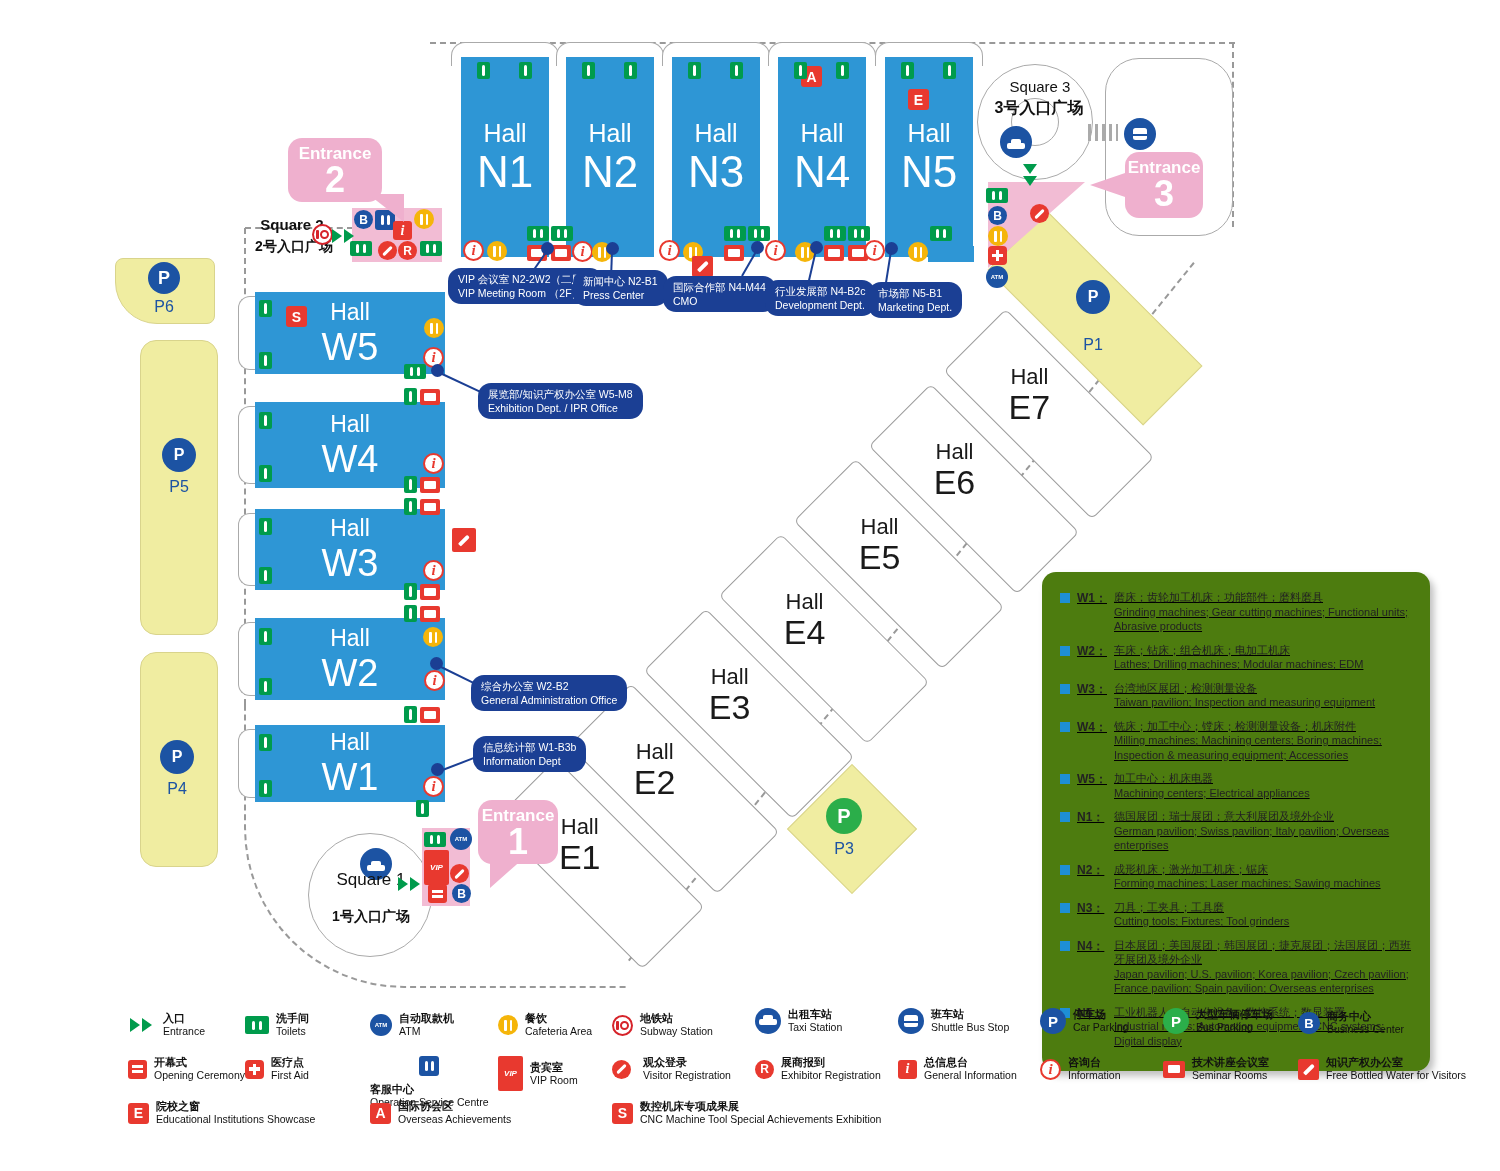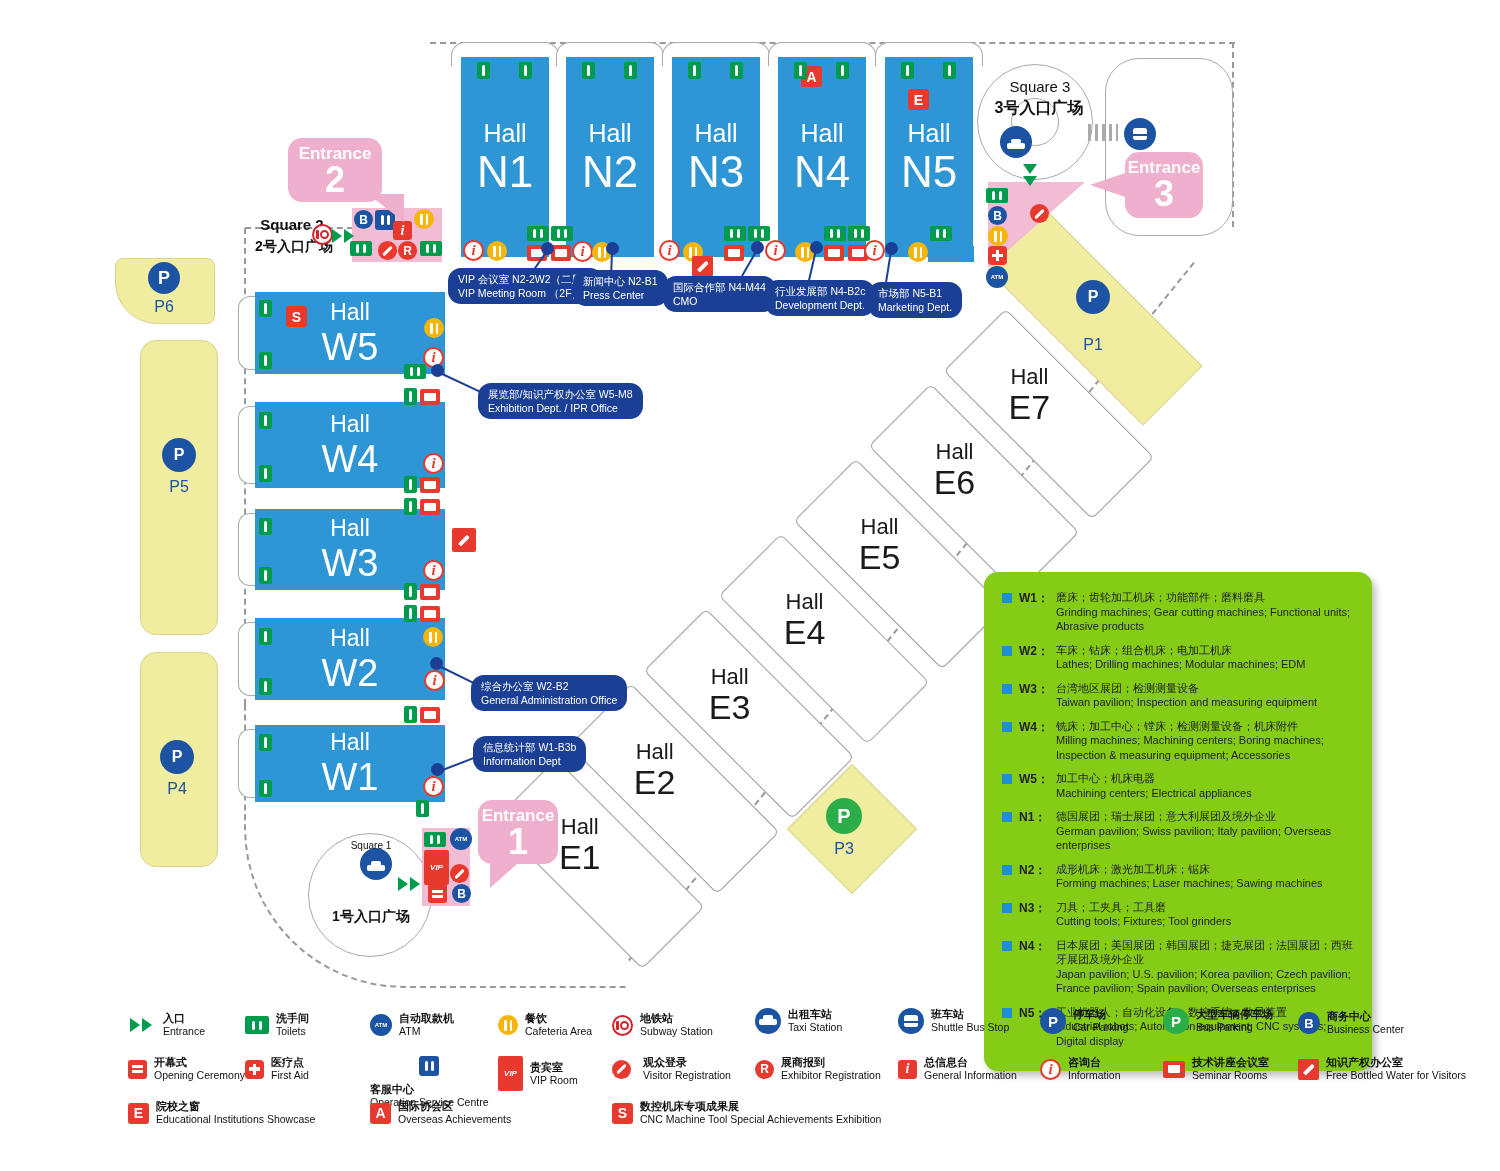--- a/index.html
+++ b/index.html
@@ -86,7 +86,7 @@
   .ic-arrows{width:28px;height:16px;background:transparent;}
   .ic-arrows::before,.ic-arrows::after{content:"";width:0;height:0;border-left:10px solid var(--green);border-top:7px solid transparent;border-bottom:7px solid transparent;margin-right:2px;}
   
-  #legendbox{position:absolute;left:984px;top:572px;width:388px;background:#84cc16;border-radius:14px;box-shadow:4px 5px 7px rgba(0,0,0,0.25);padding:18px 16px 14px 18px;box-sizing:border-box;z-index:8;}
+  #legendbox{position:absolute;left:1042px;top:572px;width:388px;background:#4d7c0f;border-radius:14px;box-shadow:4px 5px 7px rgba(0,0,0,0.25);padding:18px 16px 14px 18px;box-sizing:border-box;z-index:8;text-decoration:underline;}
   .lb-item{display:flex;gap:7px;margin-bottom:9px;}
   .lb-bullet{flex:none;width:10px;height:10px;background:#1E8FD5;margin-top:3px;}
   .lb-code{flex:none;font-weight:bold;font-size:12px;color:#222;width:30px;}

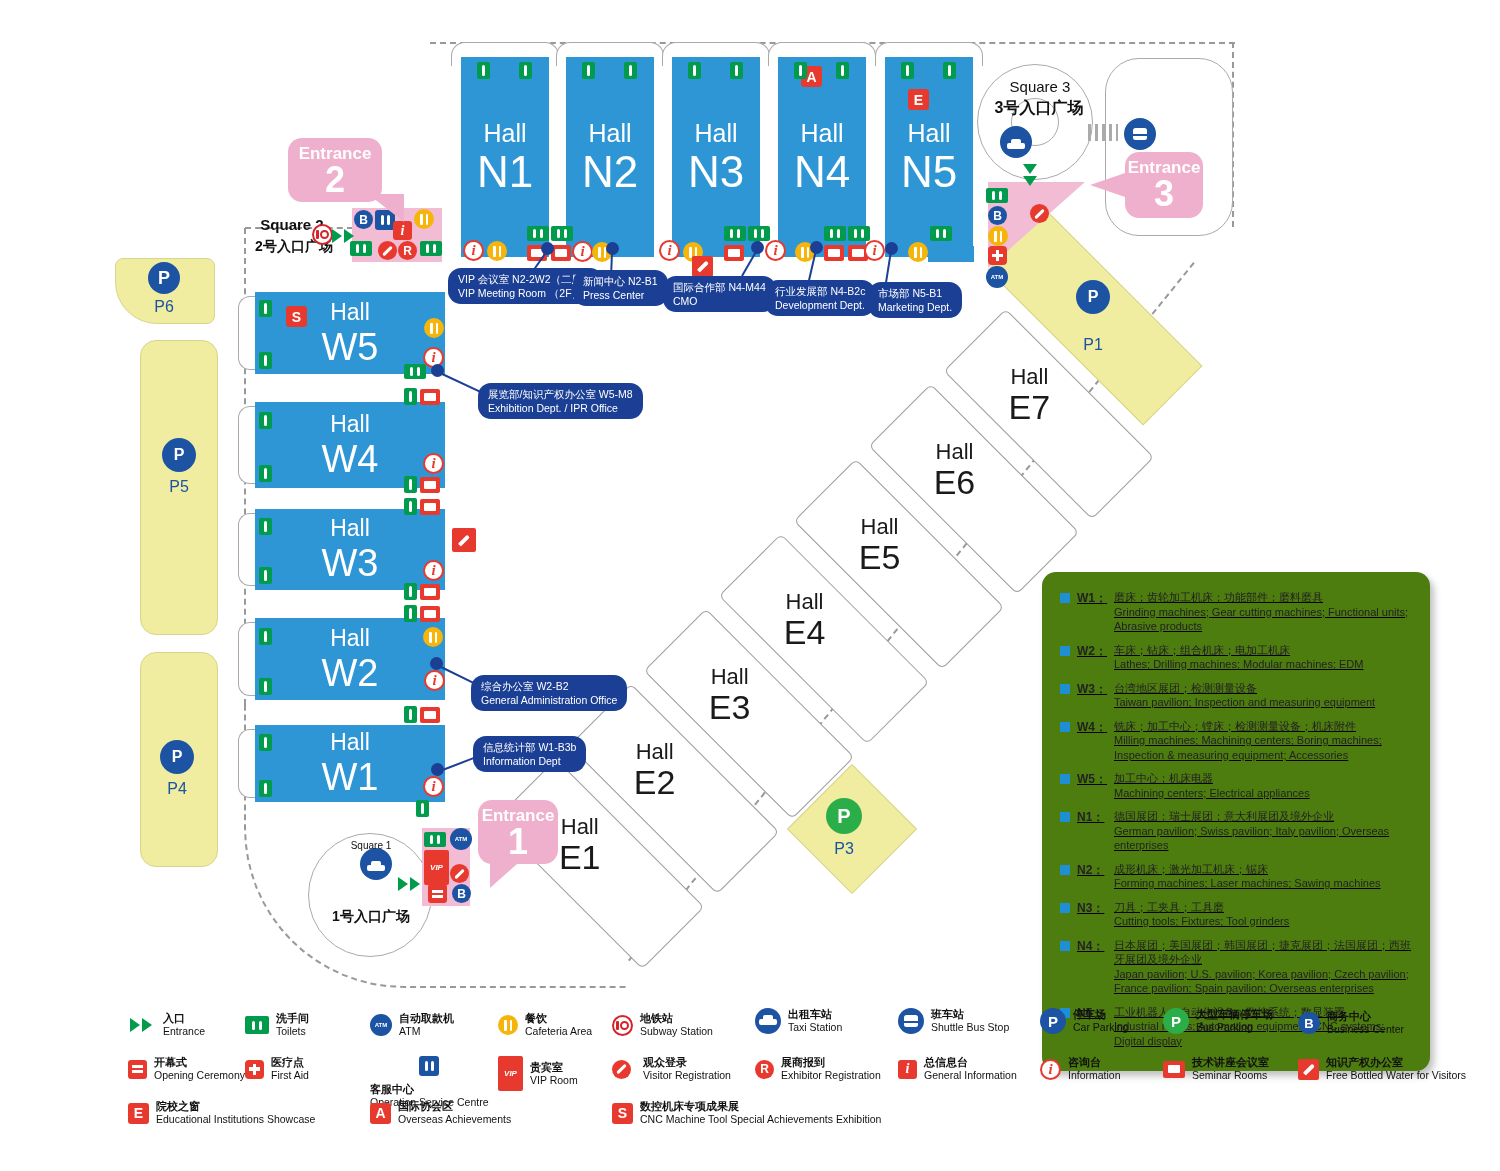--- a/index.html
+++ b/index.html
@@ -408,7 +408,7 @@
   <span class="ic ic-open" style="left:428px;top:884px;"></span>
   <span class="ic ic-b" style="left:452px;top:884px;">B</span>
   <span class="ic ic-taxi" style="left:360px;top:848px;"></span>
-  <div class="sqtext" style="left:326px;top:840px;width:90px;font-size:10px;">Square 1</div>
+  <div class="sqtext" style="left:326px;top:870px;width:90px;font-size:17px;">Square 1</div>
   <div class="sqtext" style="left:318px;top:908px;width:106px;font-size:14px;font-weight:bold;">1号入口广场</div>
   <span class="ic ic-arrows" style="left:396px;top:876px;"></span>
 

